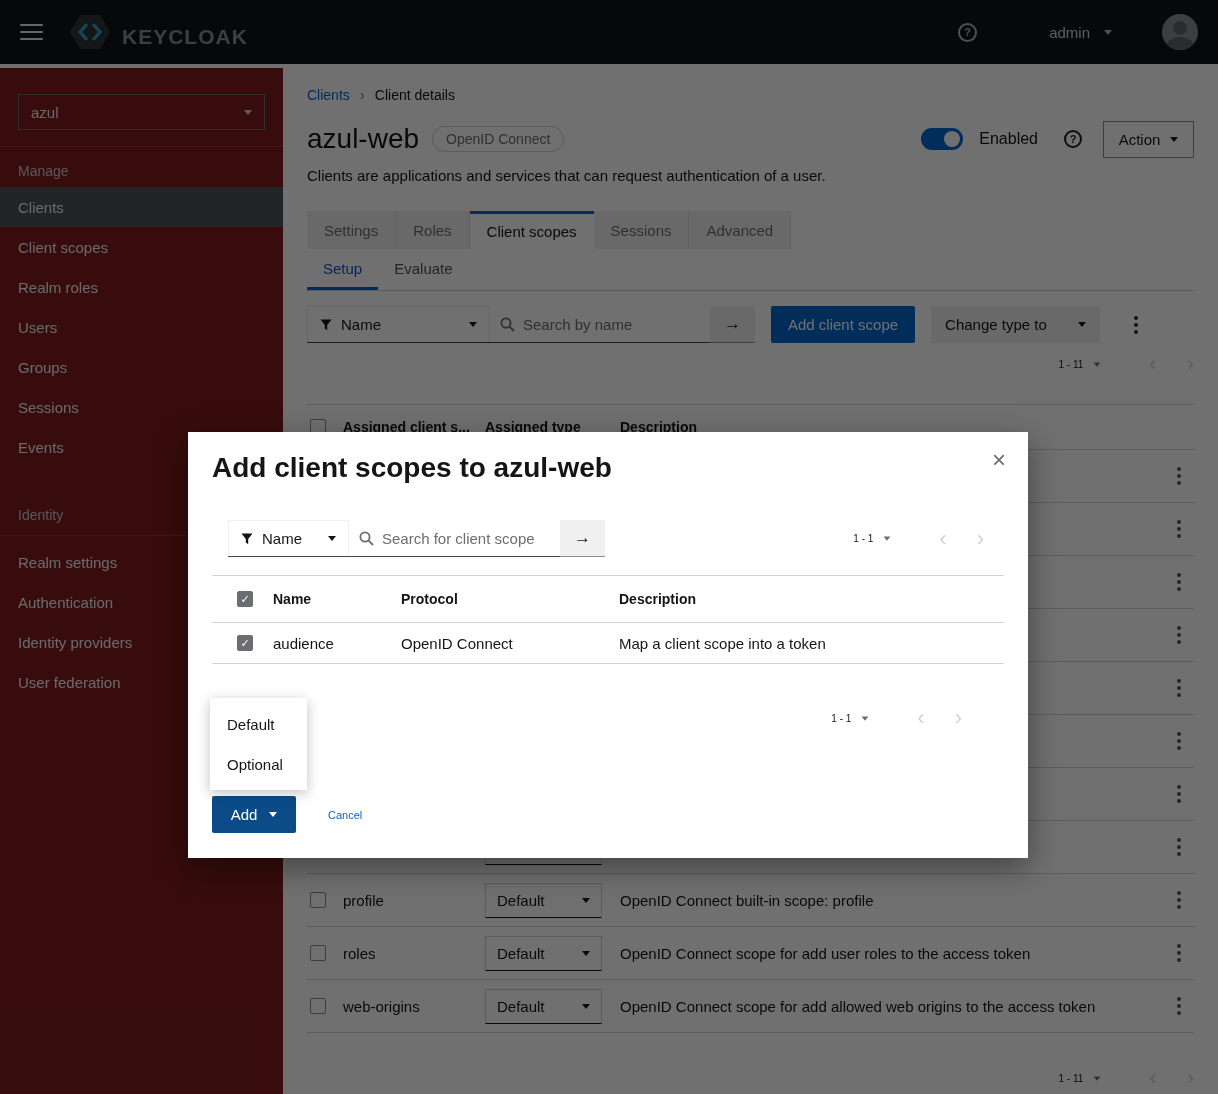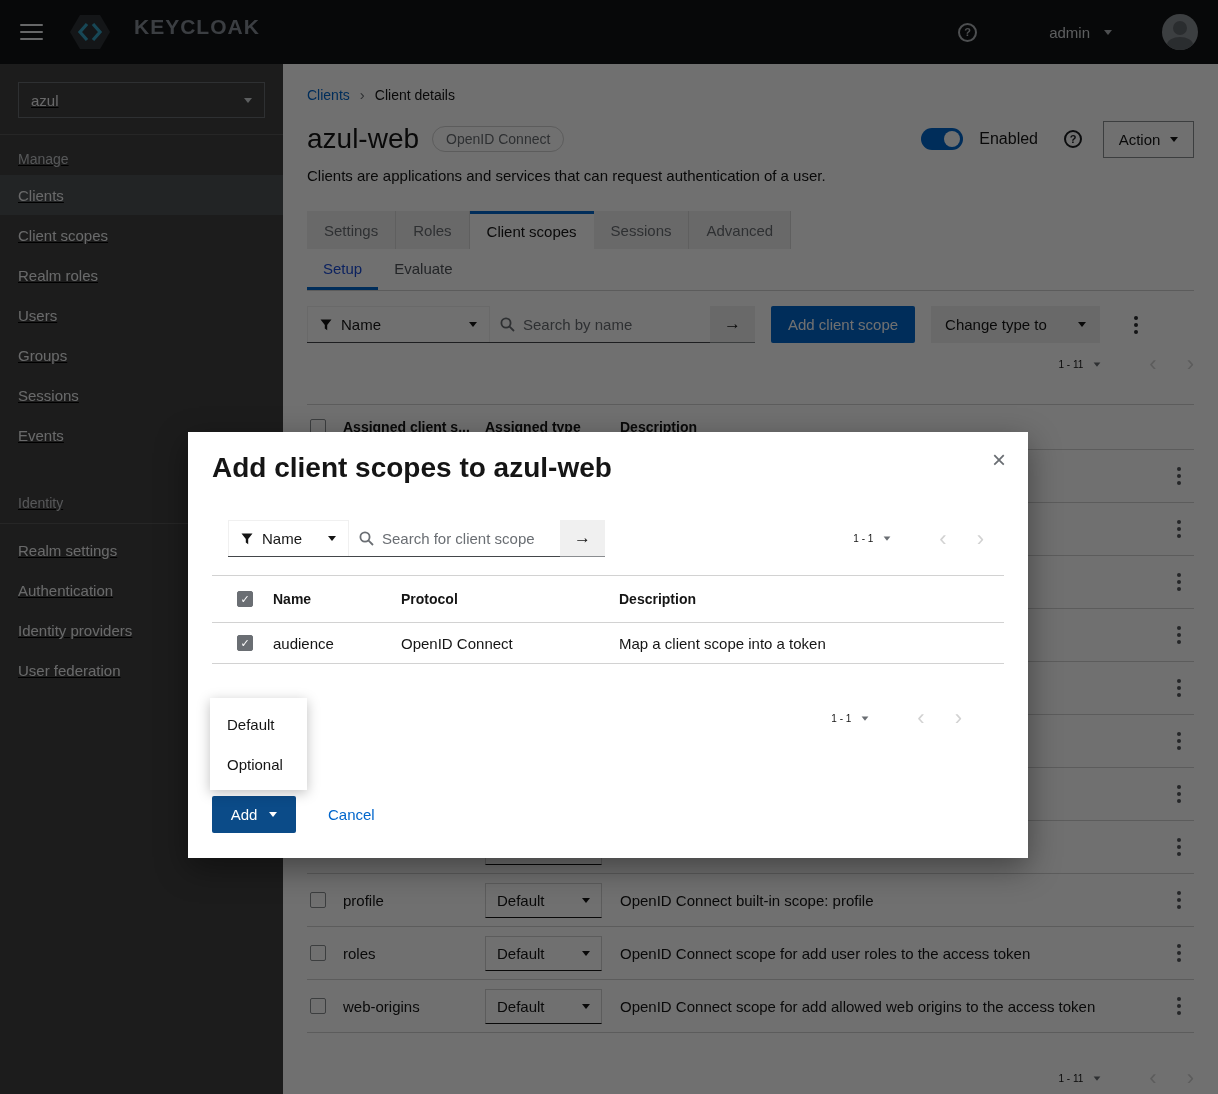--- a/index.html
+++ b/index.html
@@ -11,7 +11,7 @@
   .topbar { position:absolute; top:0; left:0; right:0; height:64px; background:#111315; display:flex; align-items:center; padding:0 20px; z-index:2; }
   .hamburger { width:23px; cursor:pointer; }
   .hamburger i { display:block; height:2.5px; background:#e8eaec; margin:4.5px 0; border-radius:1px; }
-  .brand { display:flex; align-items:flex-start; gap:24px; margin-left:27px; }
+  .brand { display:flex; align-items:flex-end; gap:12px; margin-left:27px; }
   .brand-text { font-size:21px; font-weight:700; letter-spacing:1px; color:#868d96; }
   .topbar-right { margin-left:auto; display:flex; align-items:center; }
   .help-circle { width:19px; height:19px; border:2px solid #b0b4b8; border-radius:50%; color:#b0b4b8; font-size:11px; font-weight:700; display:flex; align-items:center; justify-content:center; }

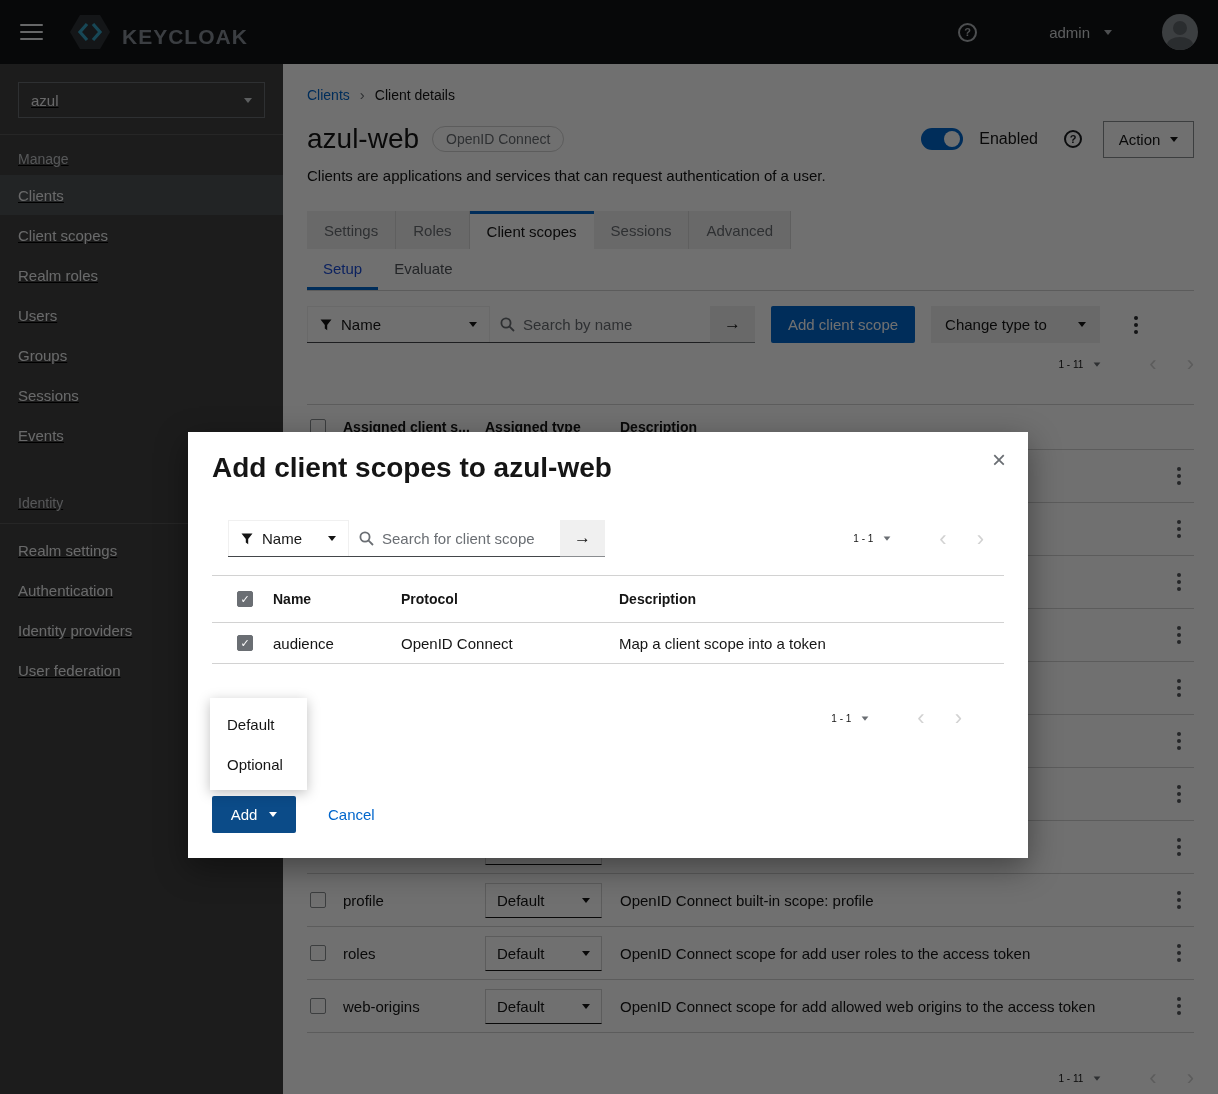--- a/index.html
+++ b/index.html
@@ -23,7 +23,7 @@
   .avatar .body { position:absolute; left:5px; top:23px; width:26px; height:16px; border-radius:50% 50% 0 0; background:#61666b; }
 
   
-  .sidebar { position:absolute; left:0; top:56px; bottom:0; width:283px; background:#404040; z-index:1;text-decoration:underline; }
+  .sidebar { position:absolute; left:0; top:68px; bottom:0; width:283px; background:#7f1d1d; z-index:1; }
   .realm-box { margin:26px 18px 0; height:36px; border:1px solid #6a6e73; display:flex; align-items:center; padding:0 12px; color:#ececee; font-size:15px; cursor:pointer; }
   .realm-box .caret { margin-left:auto; color:#d2d5d8; }
   .sidebar-divider { margin-top:16px; border-bottom:1px solid rgba(255,255,255,0.13); }

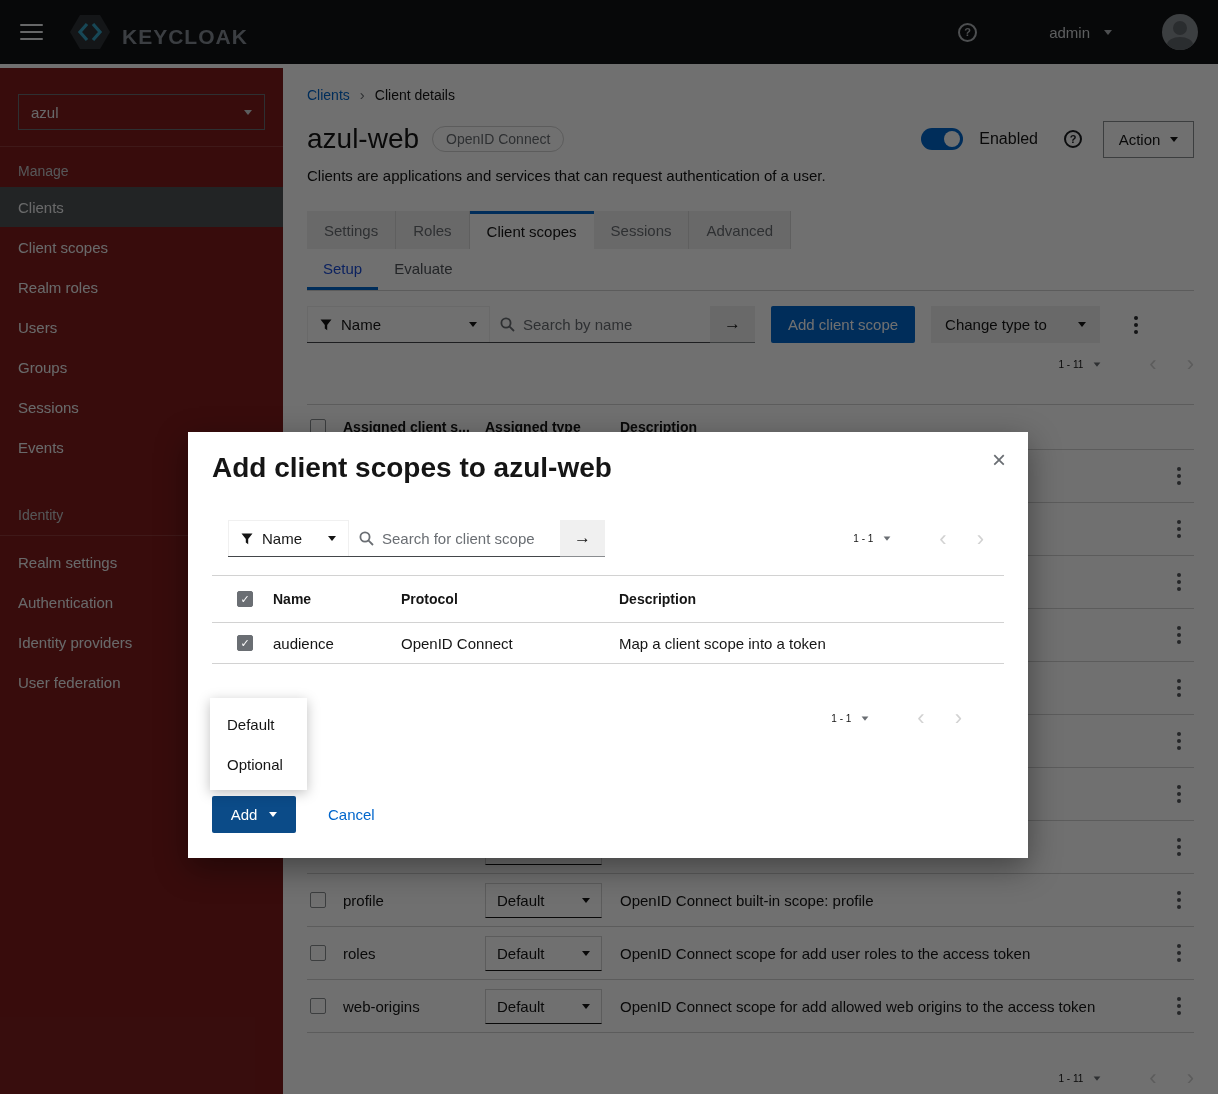--- a/index.html
+++ b/index.html
@@ -118,7 +118,7 @@
   .modal-footer { position:absolute; left:24px; top:364px; display:flex; align-items:center; }
   .add-btn { width:84px; height:37px; background:#0b4b88; color:#fff; border:none; border-radius:2px; font-size:15px; display:flex; align-items:center; justify-content:center; gap:12px; cursor:pointer; }
   .add-btn .caret { color:#fff; }
-  .cancel-link { margin-left:32px; font-size:15px; color:#0066cc; cursor:pointer; }
+  .cancel-link { margin-left:32px; font-size:11px; color:#0066cc; cursor:pointer; }
 </style>
 </head>
 <body>

